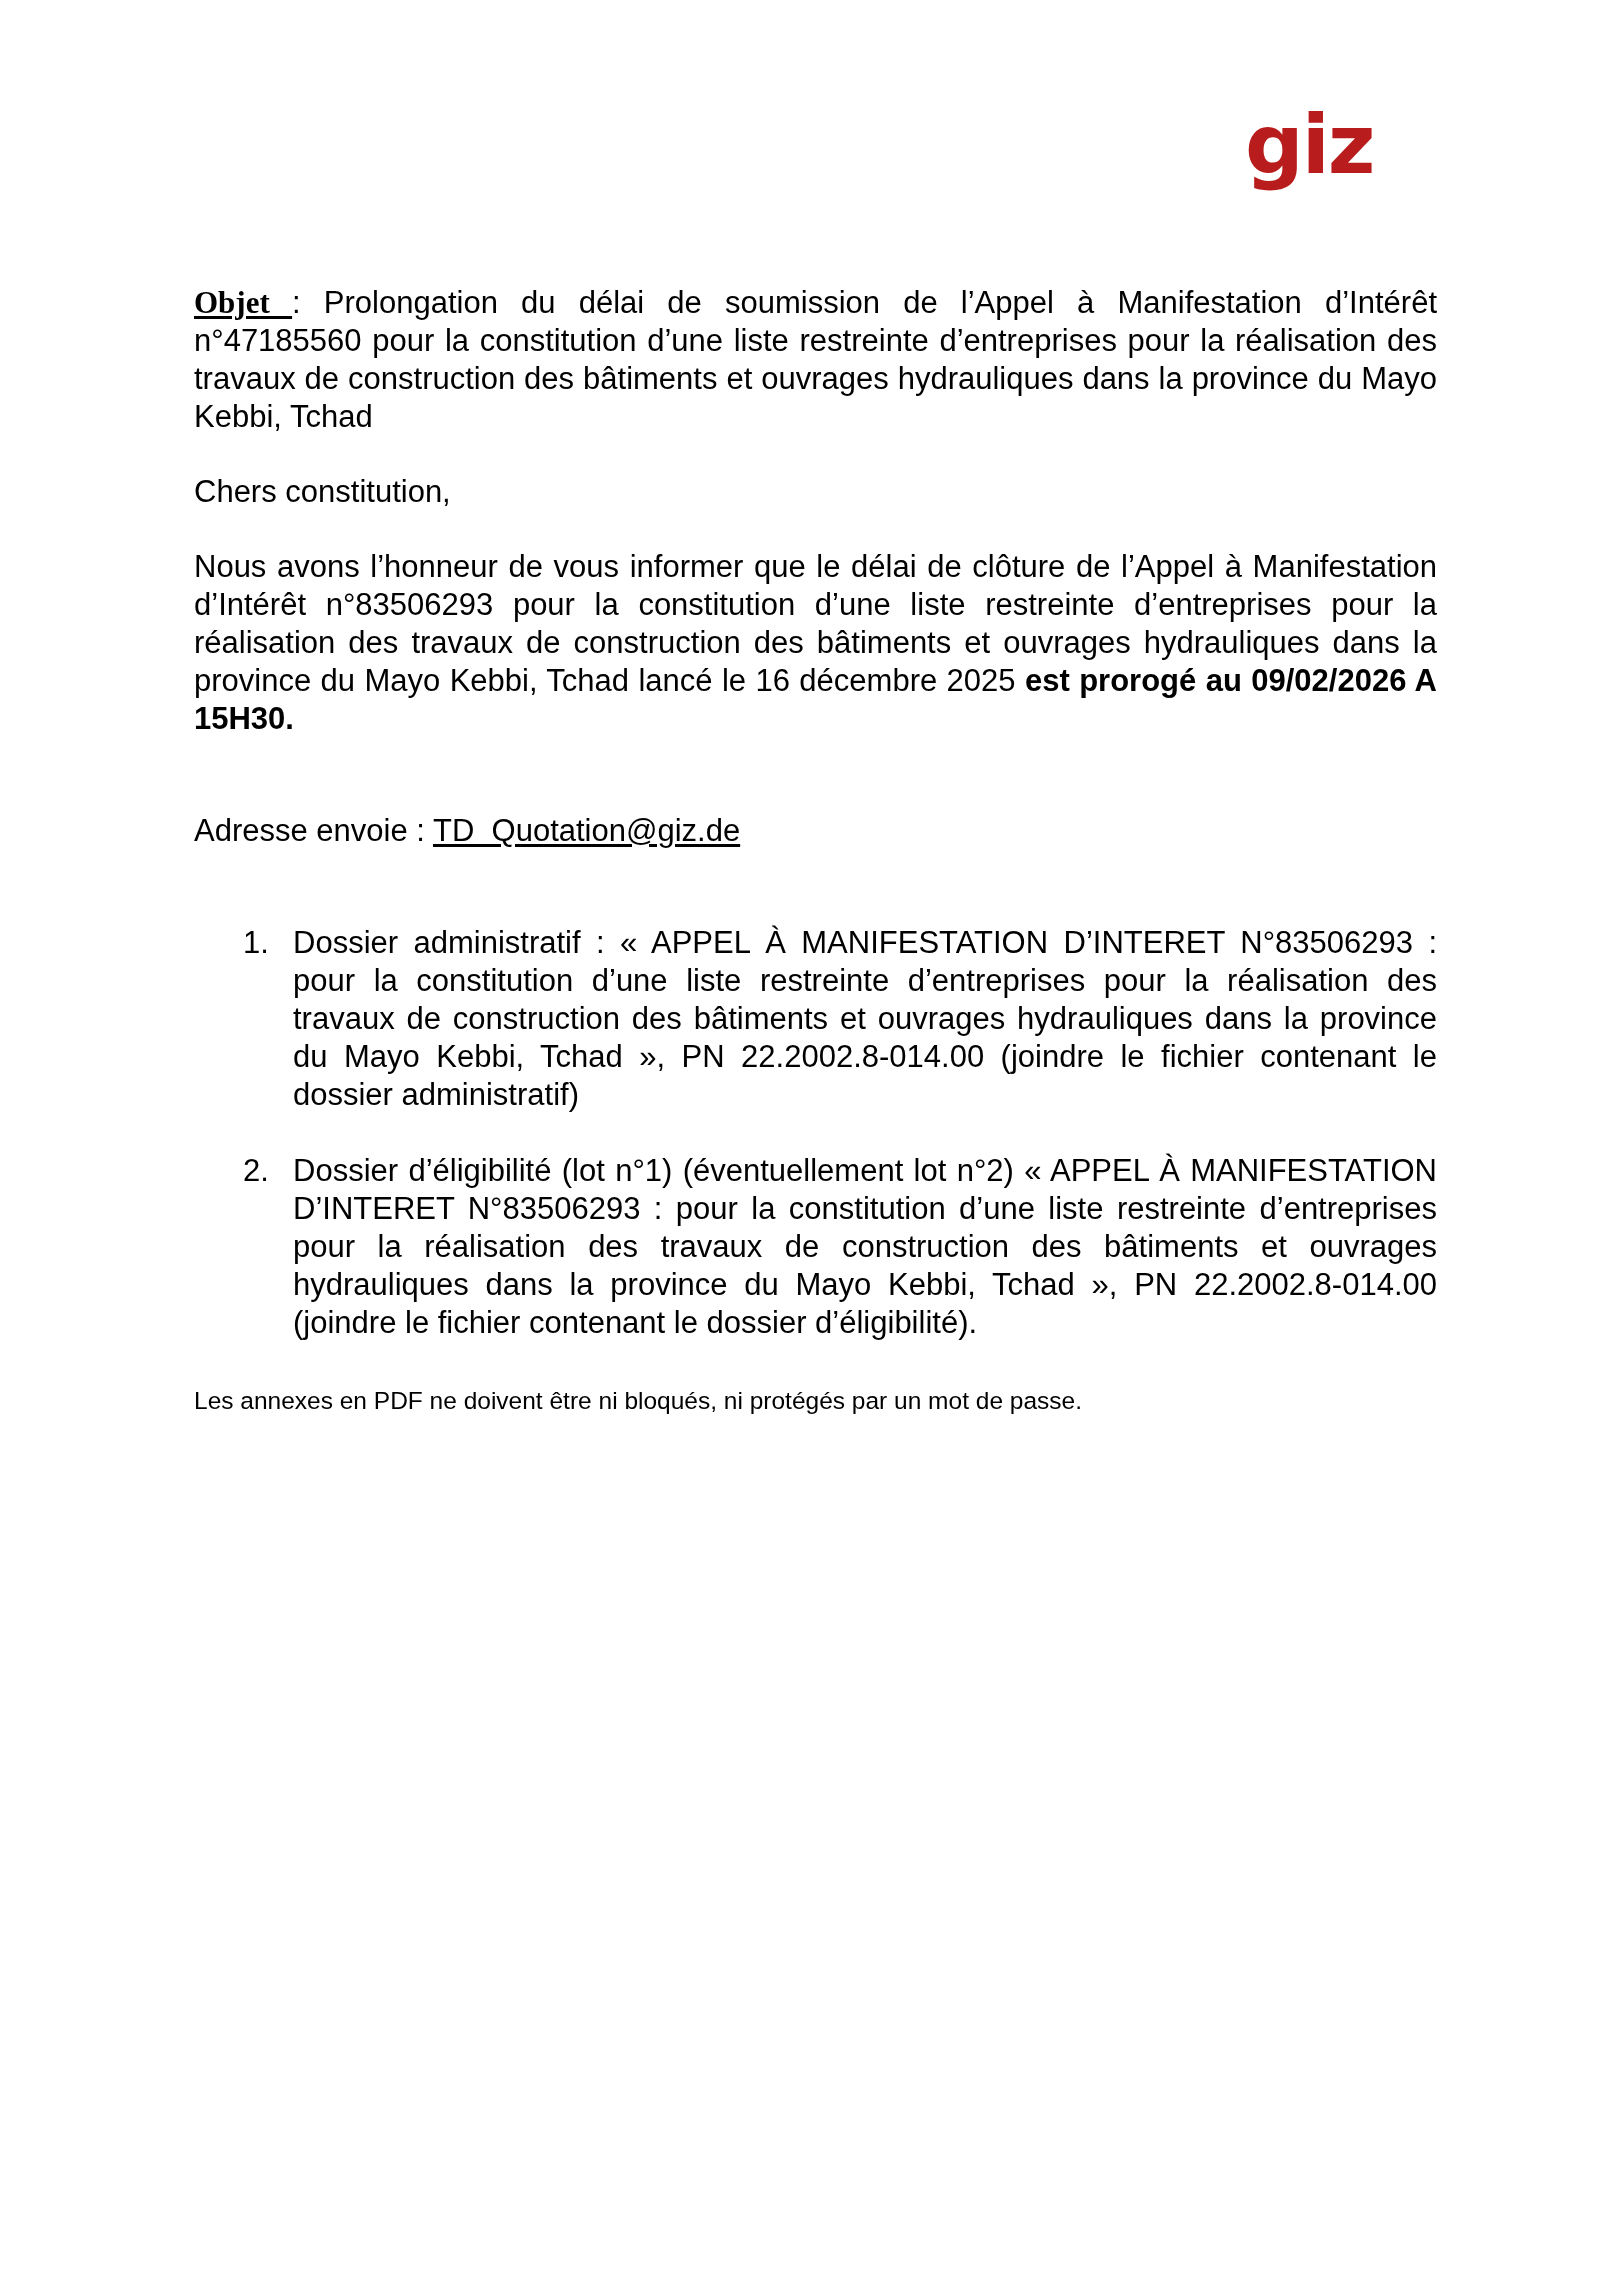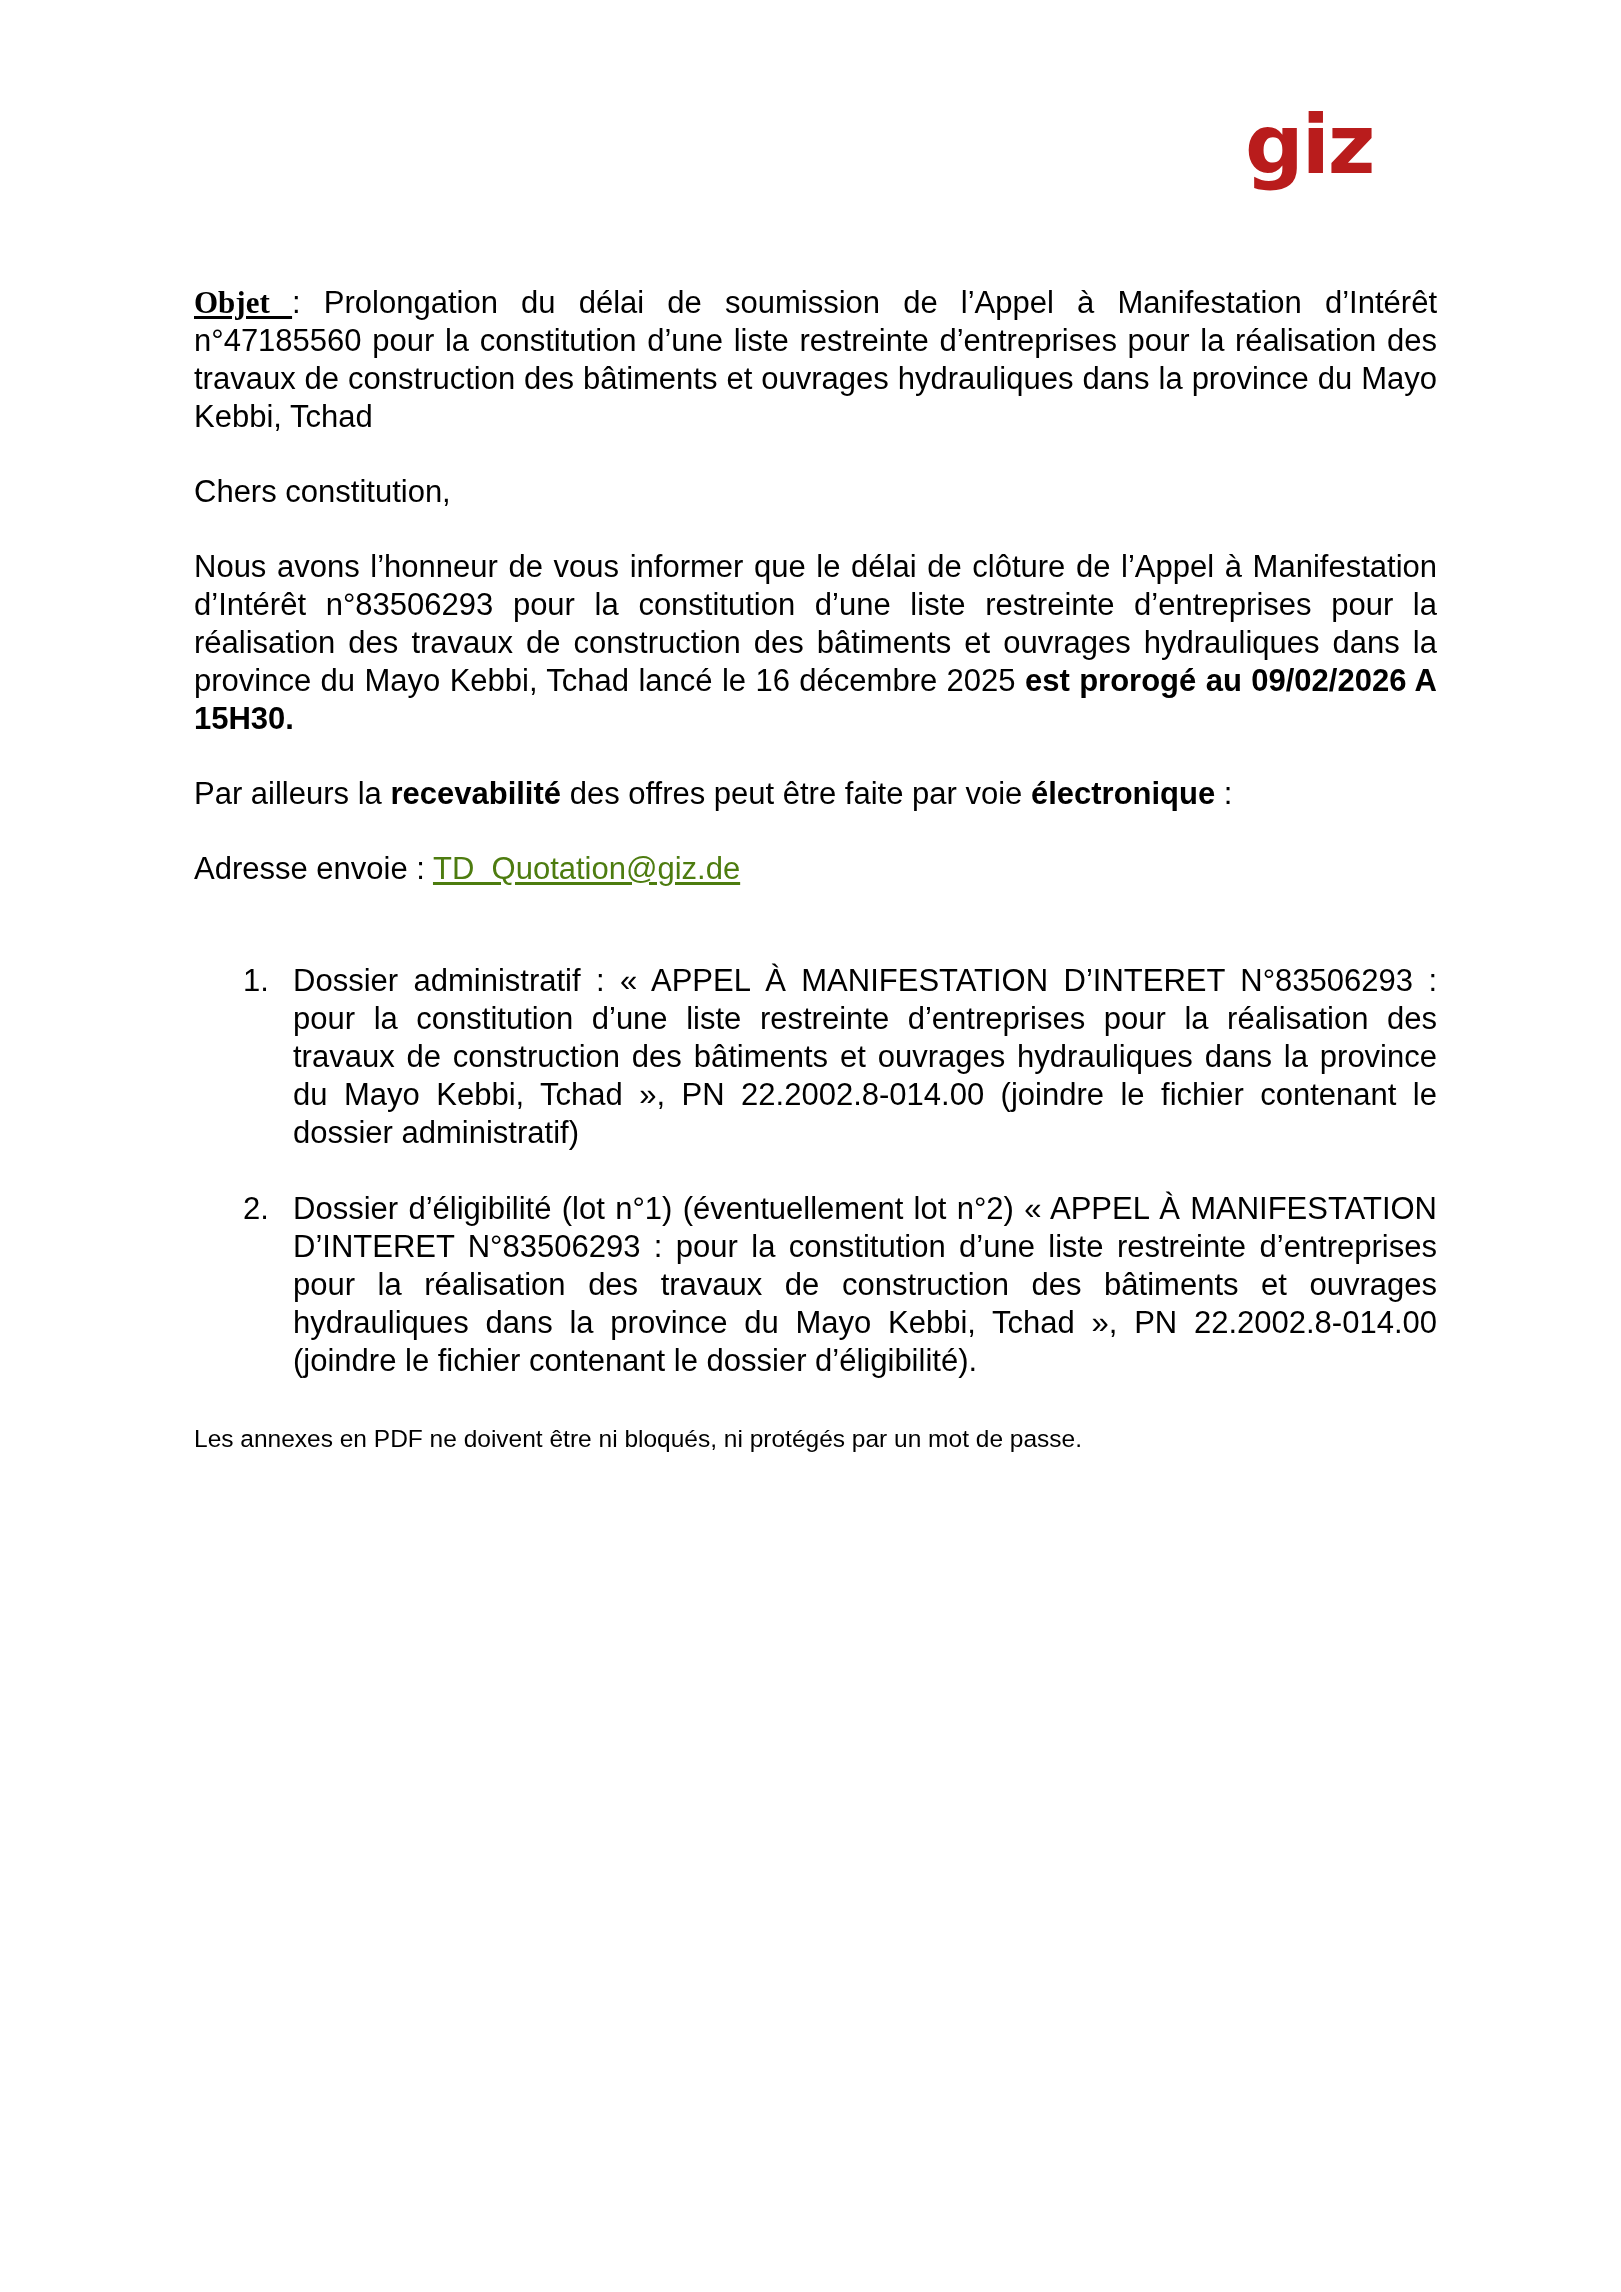--- a/index.html
+++ b/index.html
@@ -35,9 +35,6 @@
     <span>Nous avons l’honneur de vous informer que le délai de clôture de l’Appel à Manifestation d’Intérêt n°83506293 pour la constitution d’une liste restreinte d’entreprises pour la réalisation des travaux de construction des bâtiments et ouvrages hydrauliques dans la province du Mayo Kebbi, Tchad lancé le 16 décembre 2025 </span><b>est prorogé au 09/02/2026 A 15H30.</b>
   </p>
   <div class="gap"></div>
-  <p>
-    <span>Par ailleurs la </span><b>recevabilité</b><span> des offres peut être faite par voie </span><b>électronique</b><span> :</span>
-  </p>
   <div class="gap"></div>
   <p>
     <span>Adresse envoie : </span><a class="mail" href="#">TD_Quotation@giz.de</a>

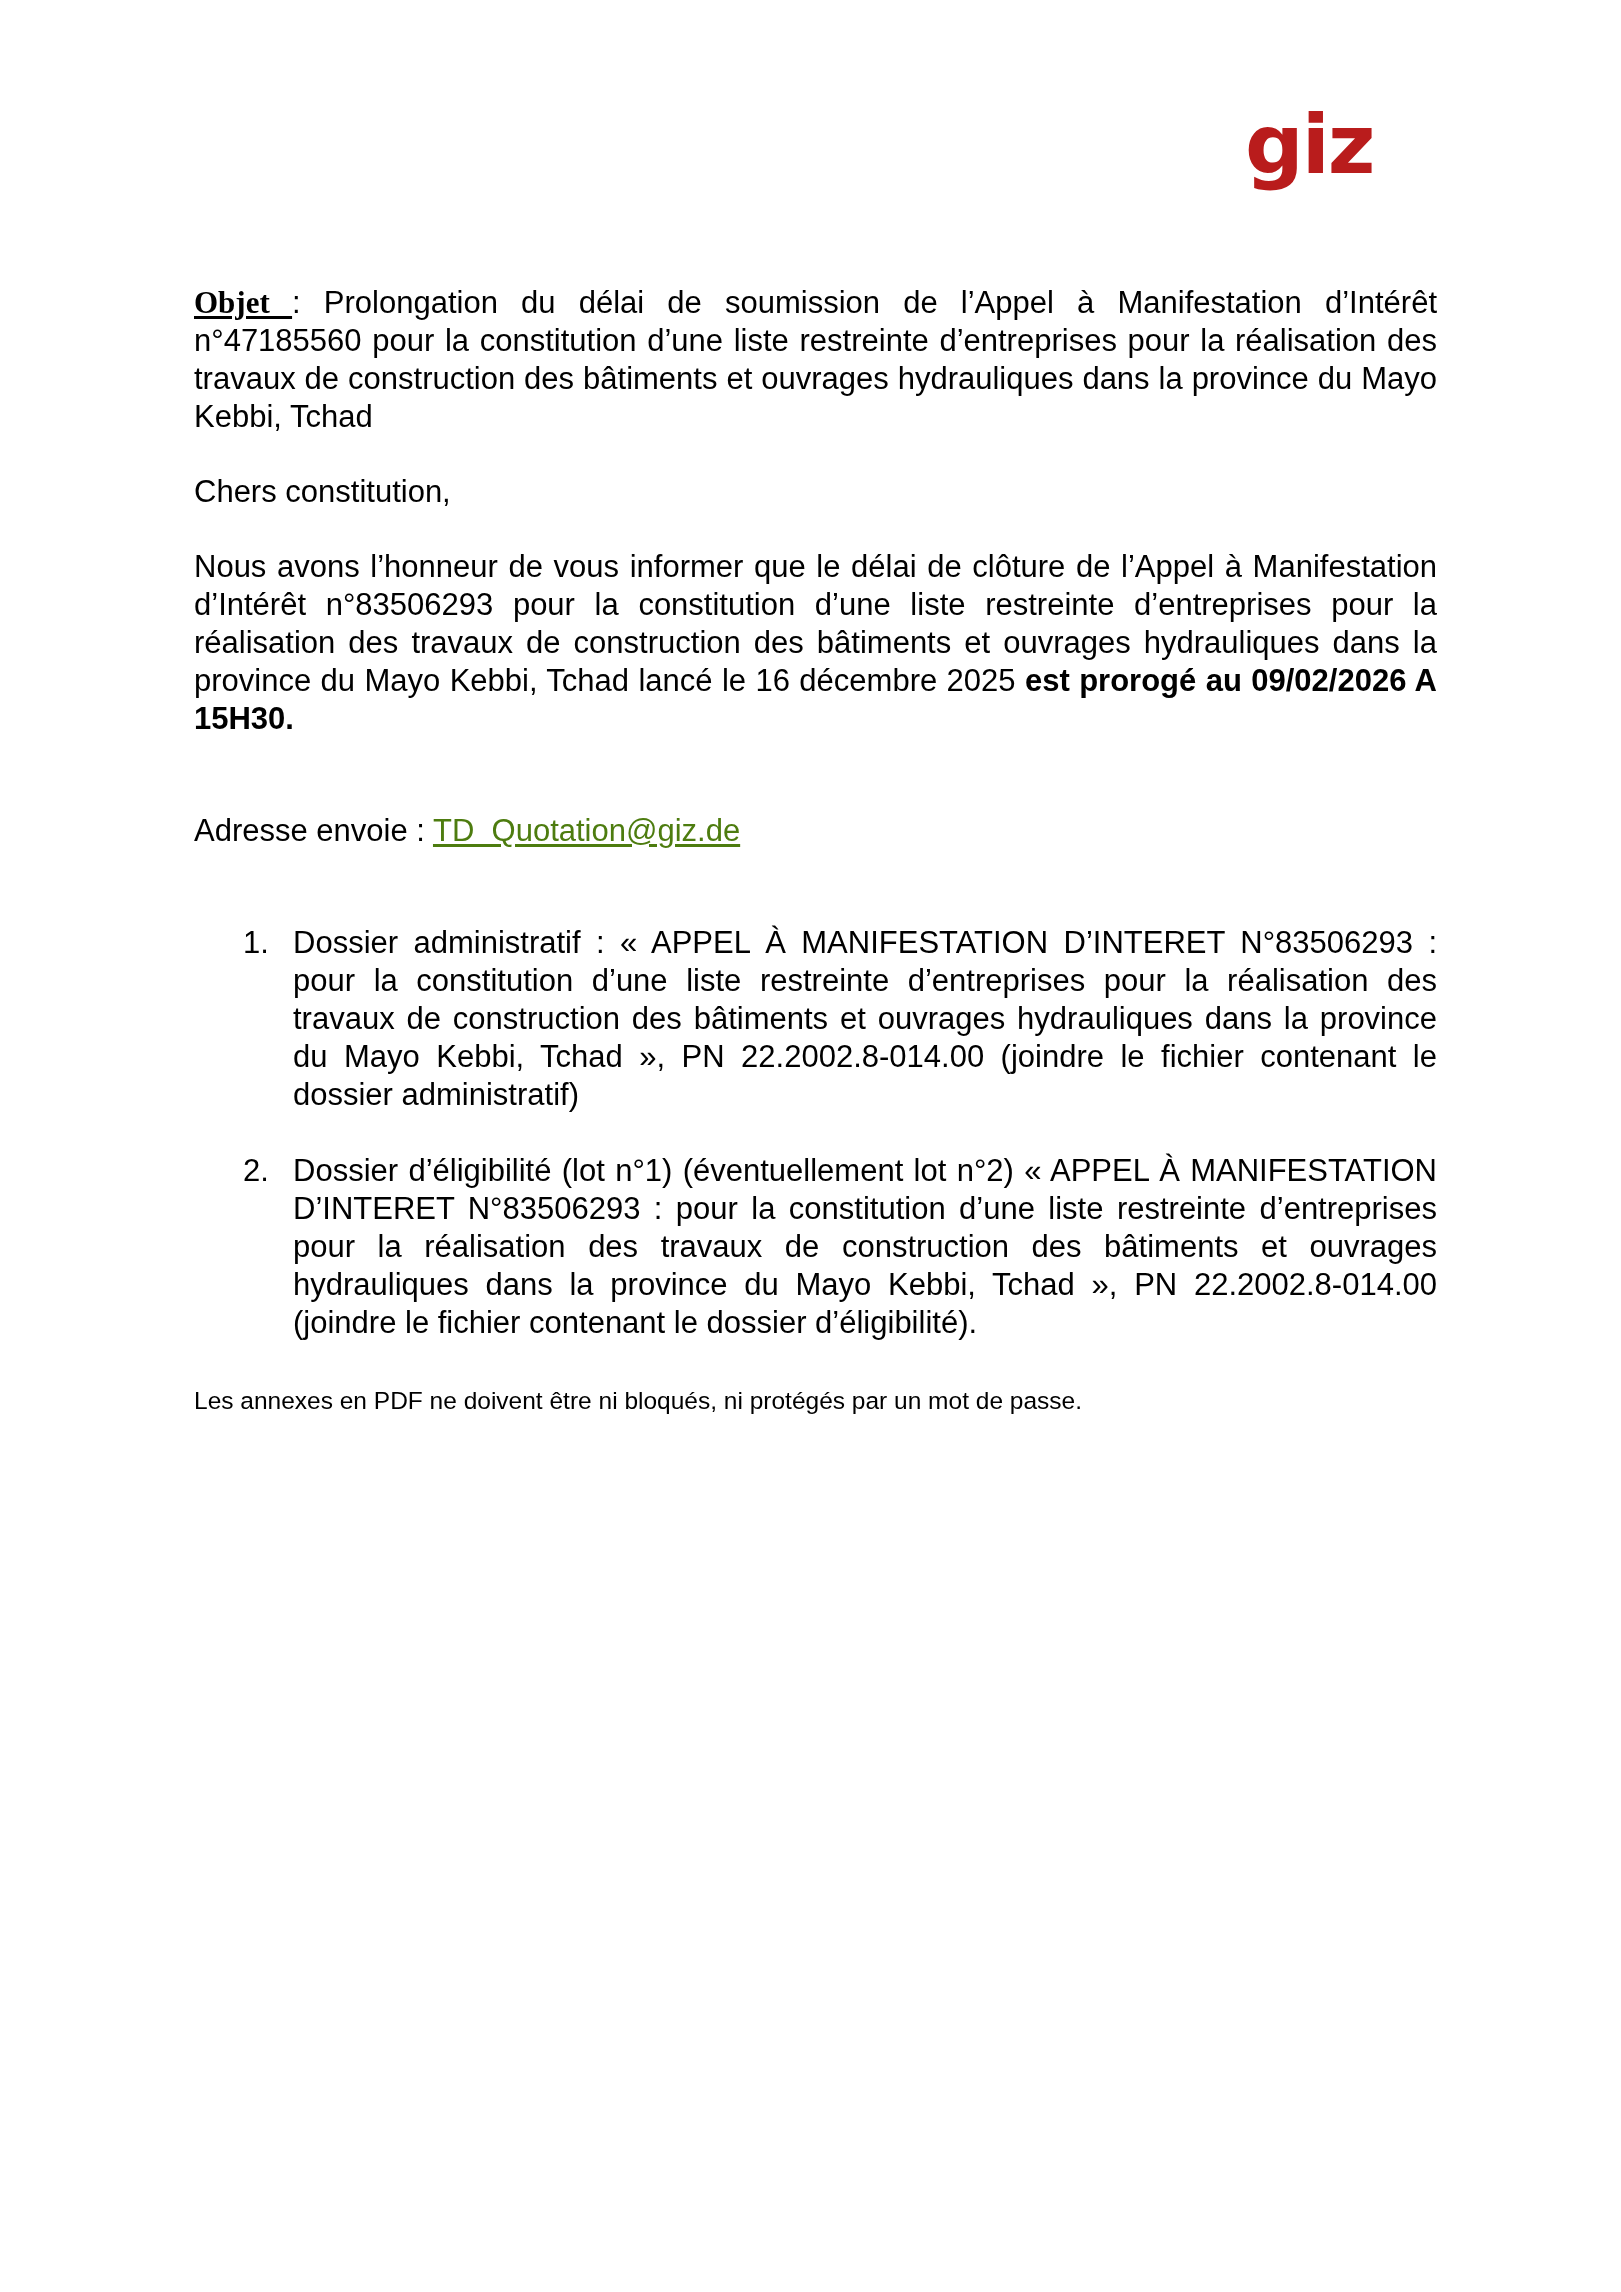--- a/index.html
+++ b/index.html
@@ -13,7 +13,7 @@
   .gap { height: 37px; }
   .objet-label { font-weight: bold; text-decoration: underline; text-underline-offset: 2.9px; font-family: Liberation Serif, serif; }
   b { font-weight: bold; }
-  a.mail { color: #4d7c0f; text-decoration: underline; text-underline-offset: 2.9px; }
+  a.mail { color: #000000; text-decoration: underline; text-underline-offset: 2.9px; }
   ol { margin: 0; padding: 0; list-style: none; }
   ol li { position: relative; padding-left: 99px; text-align: justify; }
   ol li .num { position: absolute; left: 49px; top: 0; }

